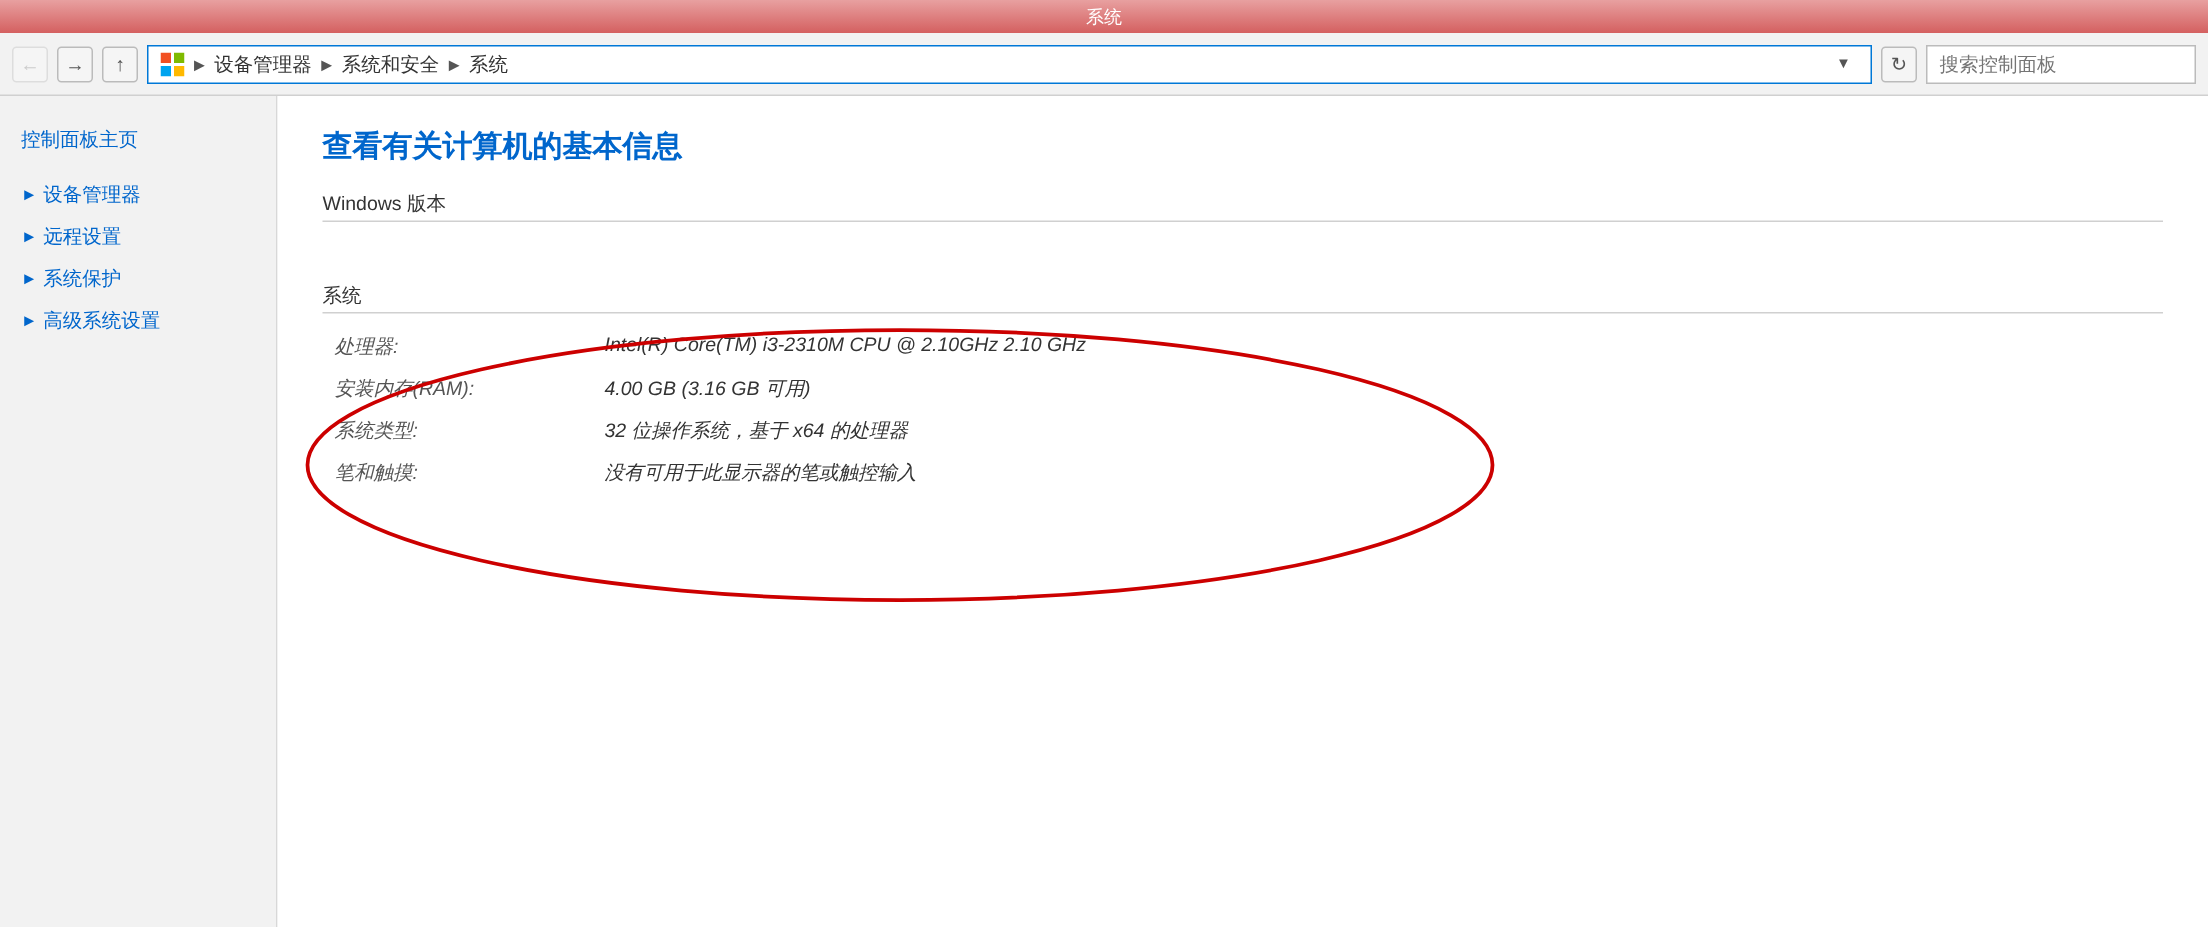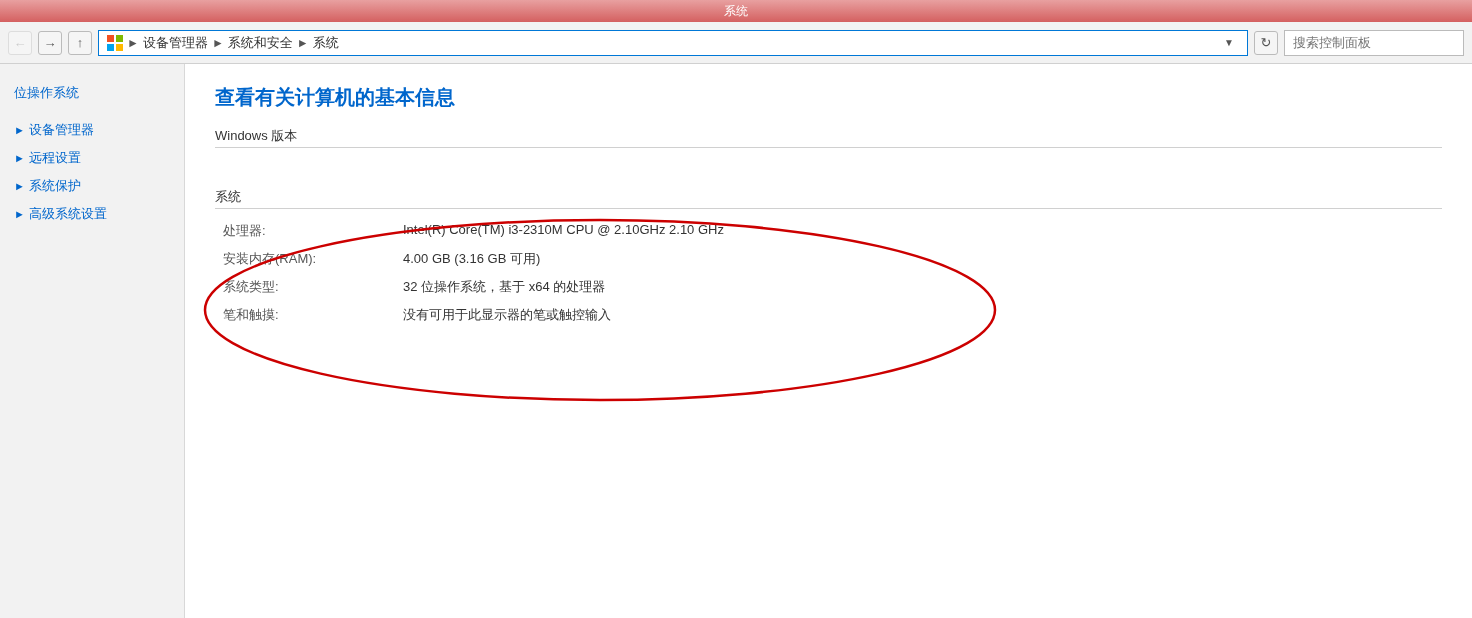--- a/index.html
+++ b/index.html
@@ -302,7 +302,7 @@
 <div class="main-layout">
 
   <div class="sidebar">
-    <a class="sidebar-home">位操作系统</a>
+    <a class="sidebar-home">控制面板主页</a>
 
     <a class="sidebar-item">
       <span class="sidebar-arrow">►</span>

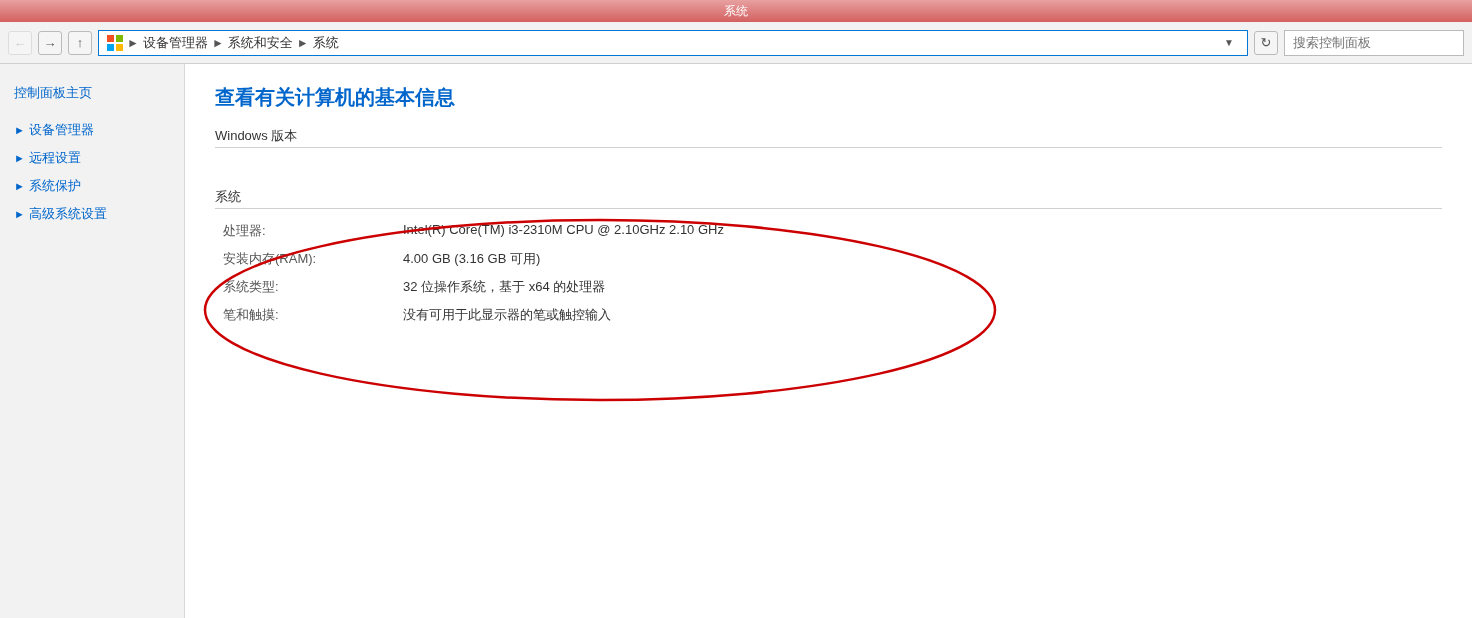--- a/index.html
+++ b/index.html
@@ -214,6 +214,7 @@
     .info-row {
       display: flex;
       padding: 5px 8px;
+      font-style: italic;
     }
 
     .info-label {

